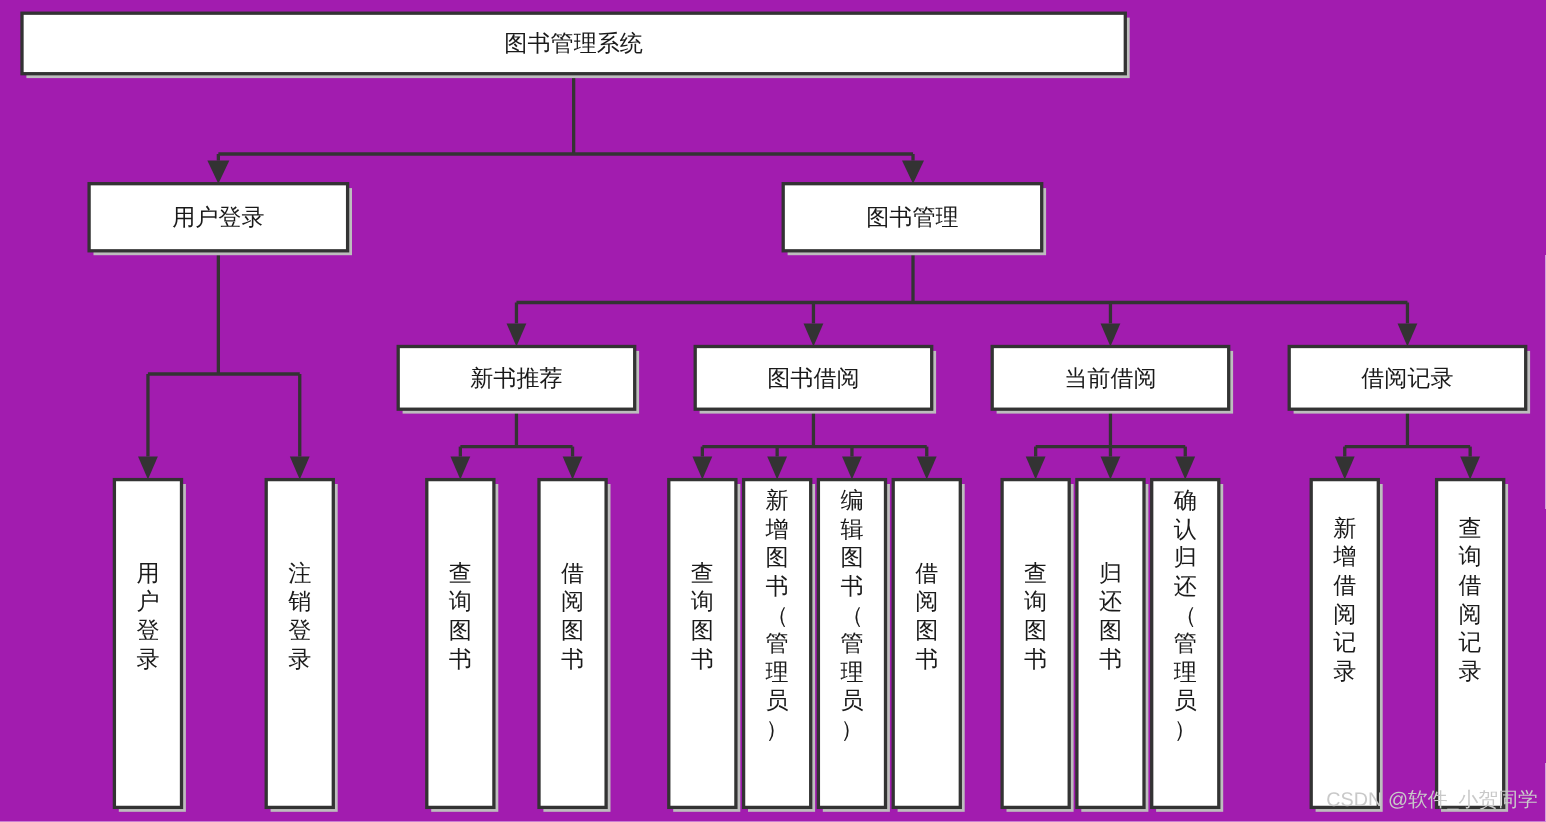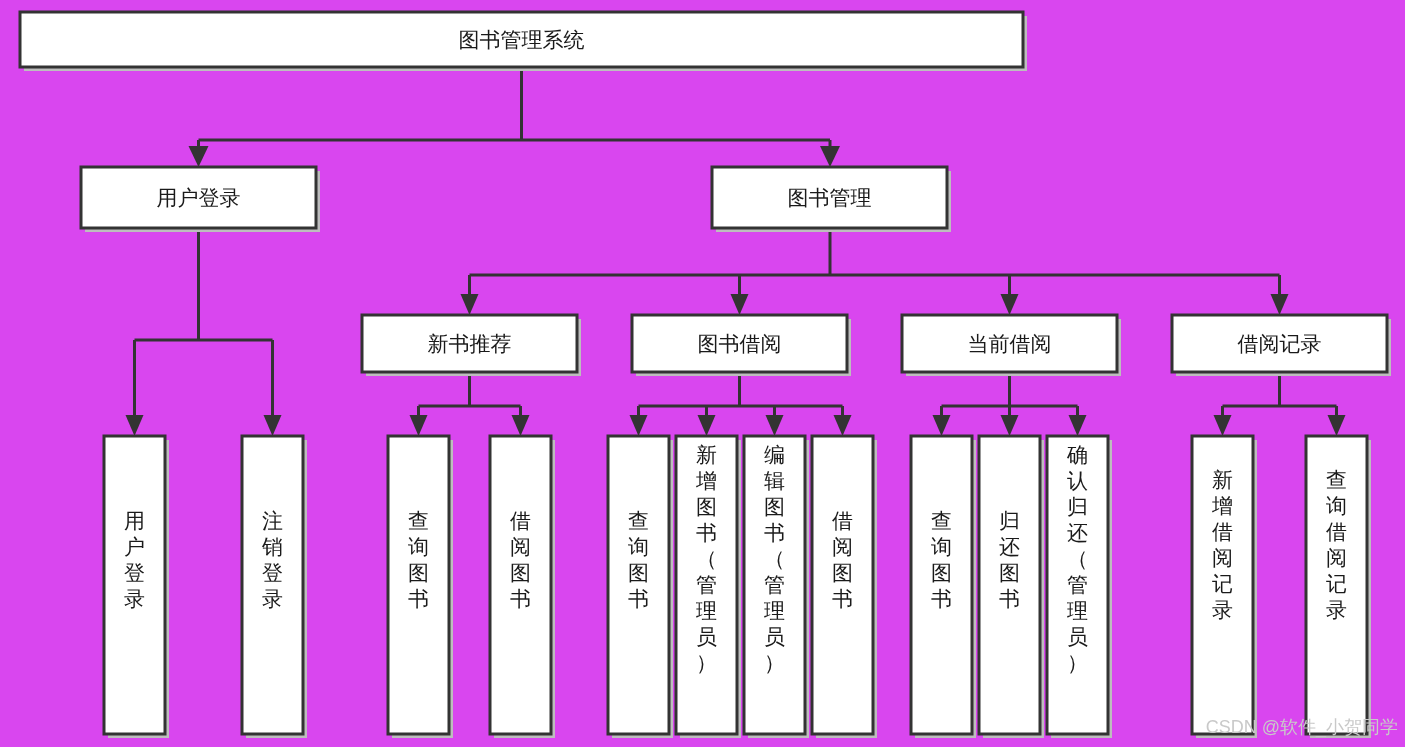--- a/index.html
+++ b/index.html
@@ -15,7 +15,7 @@
     position: relative;
     width: 1405px;
     height: 747px;
-    background: #d946ef;
+    background: #a21caf;
     overflow: hidden;
   }
   svg#flowchart {

